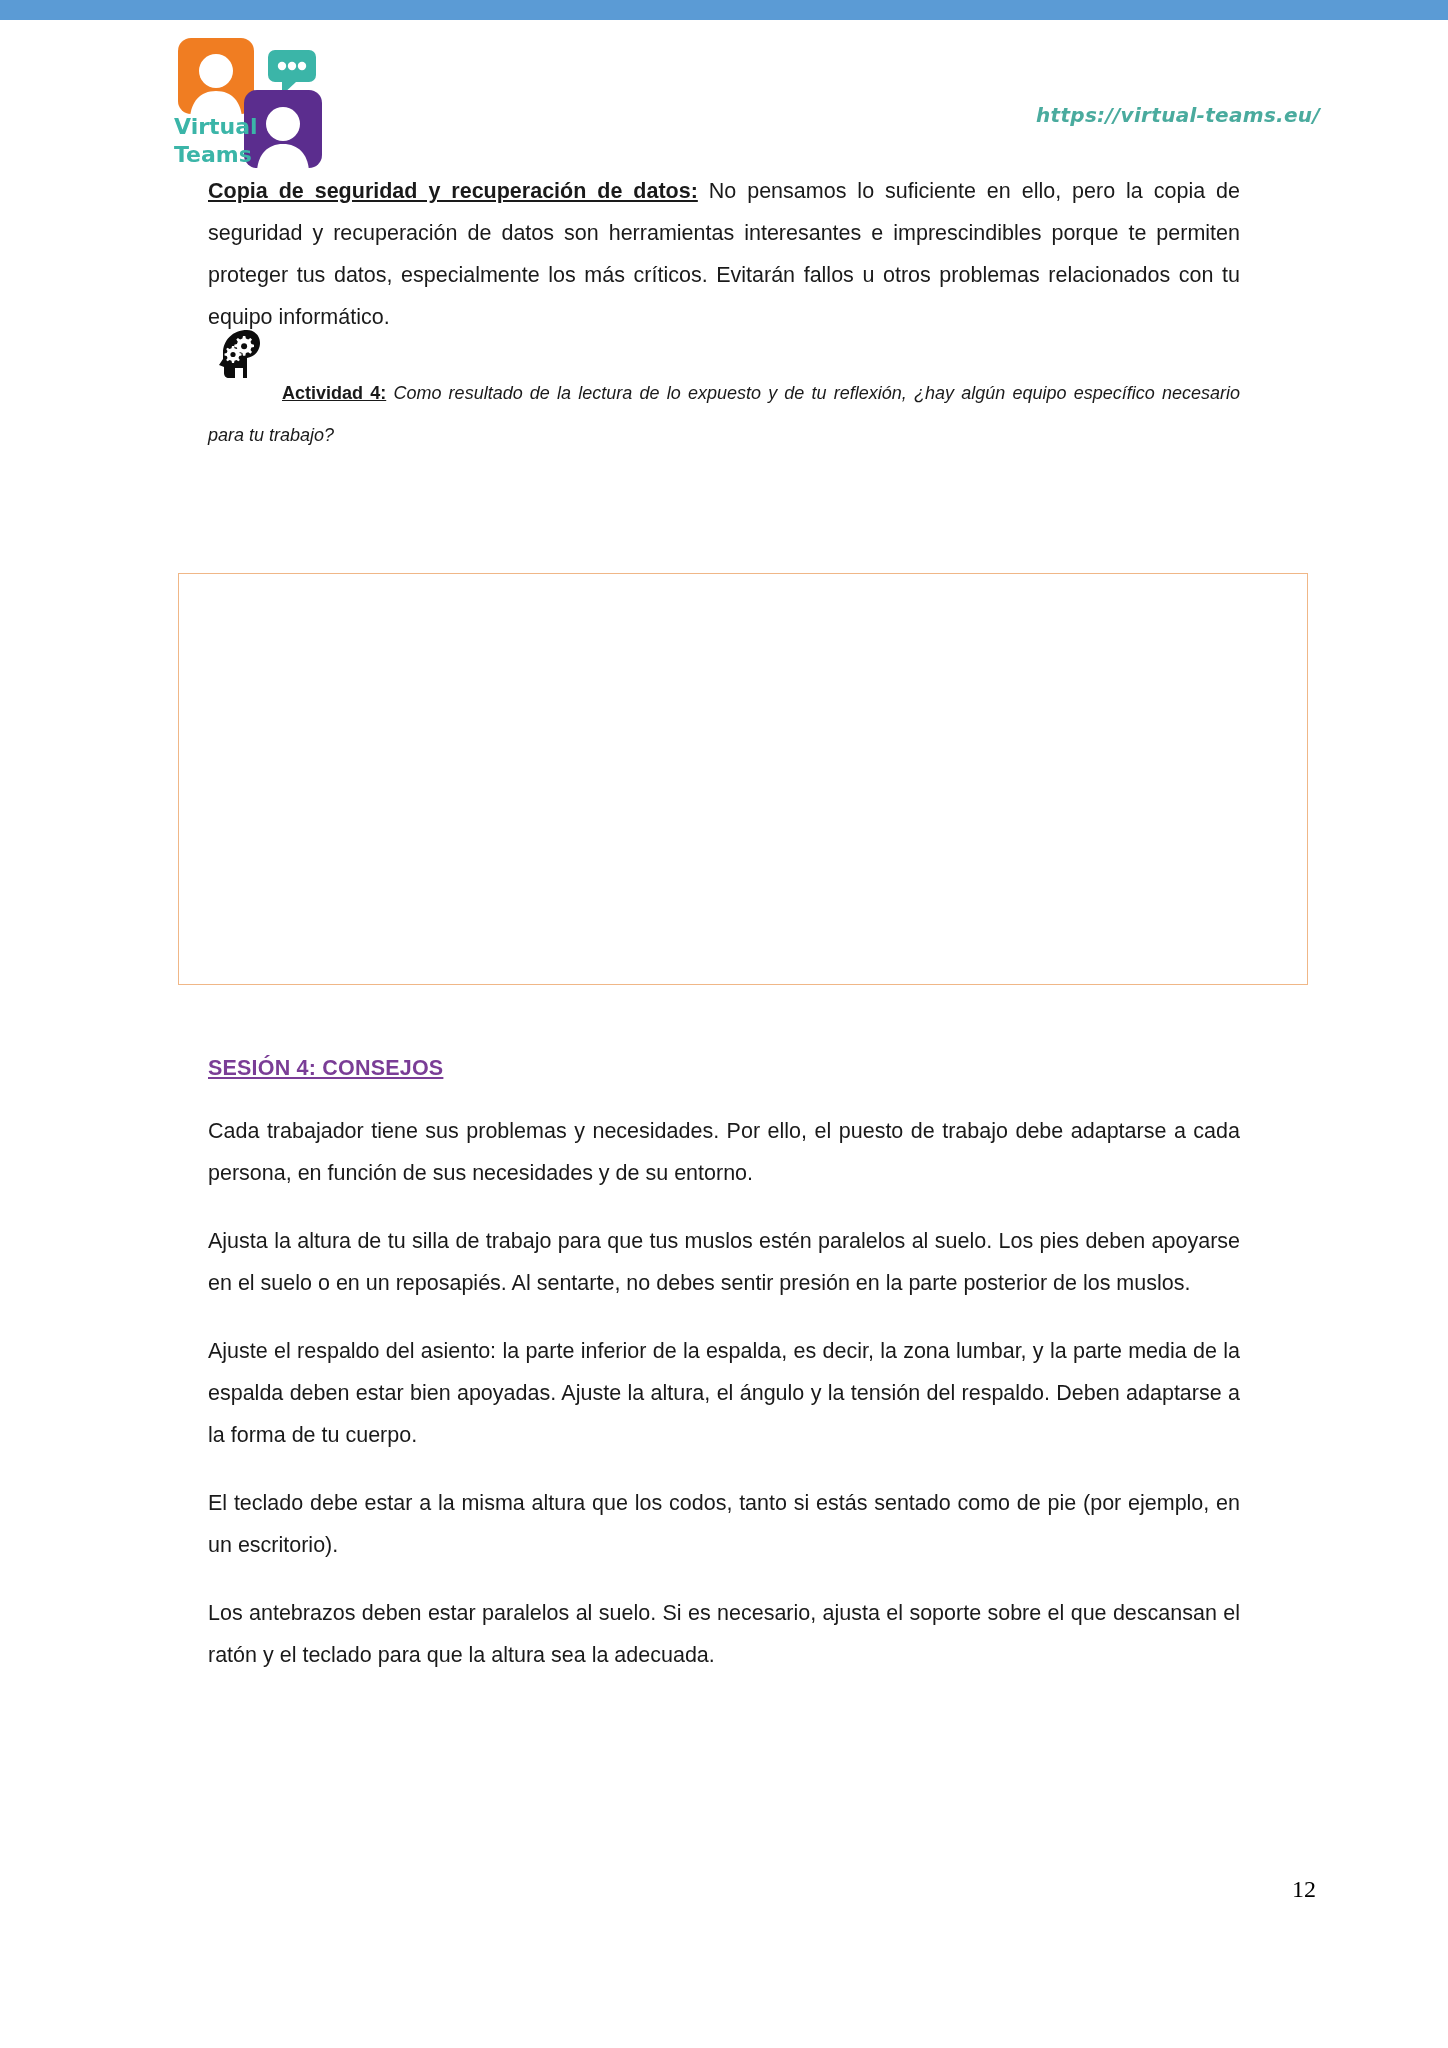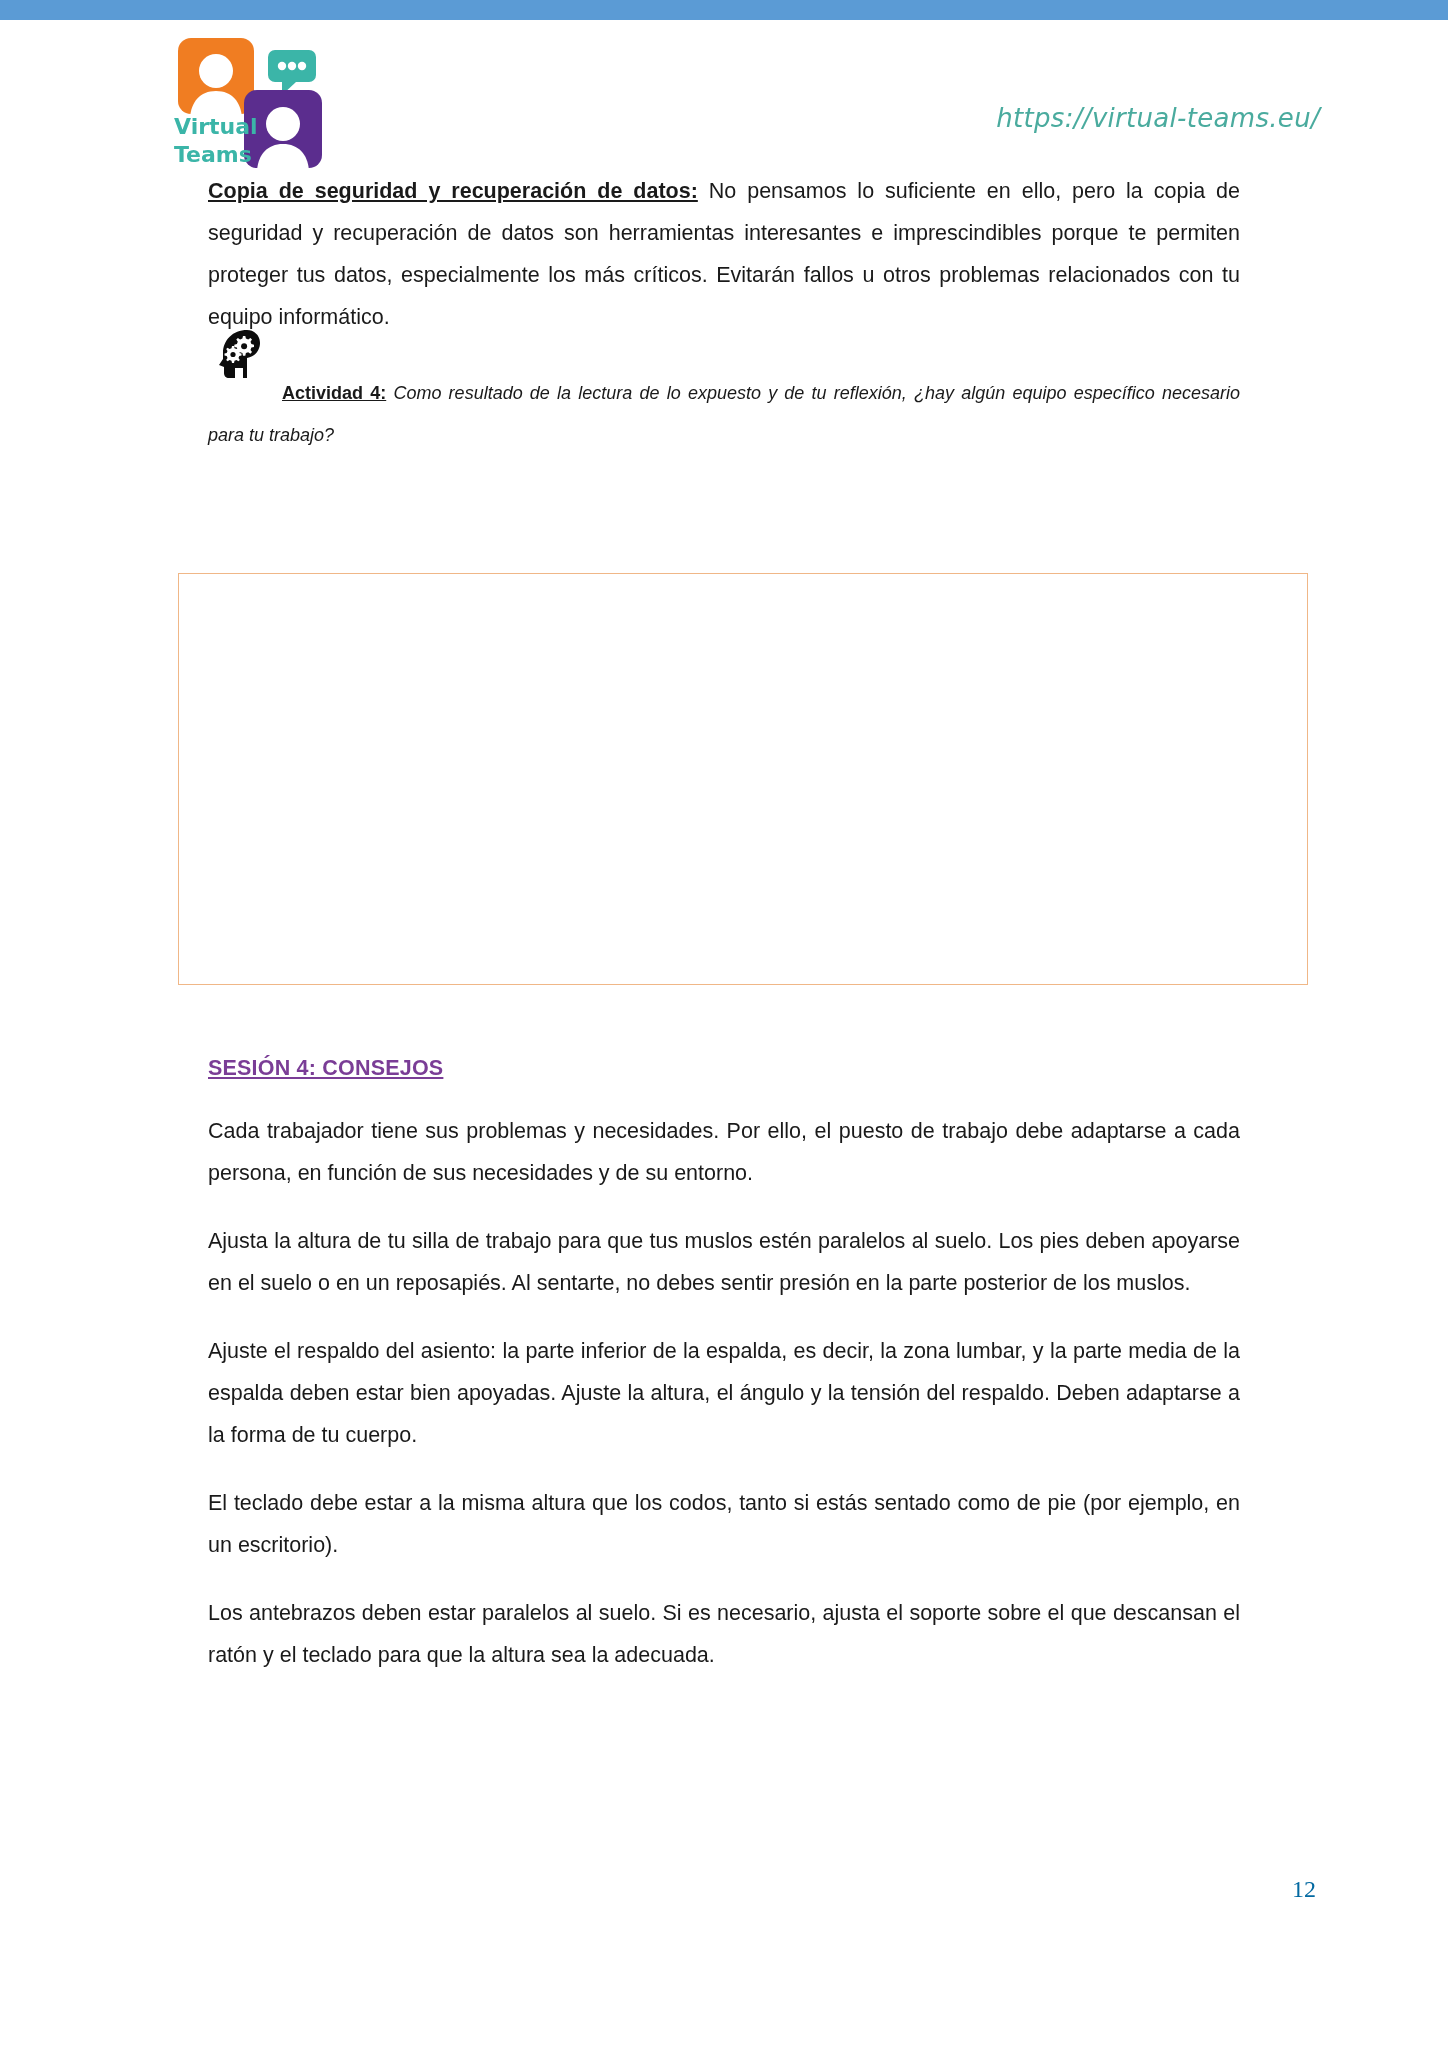--- a/index.html
+++ b/index.html
@@ -55,8 +55,8 @@
     top: 83px;
     font-family: "DejaVu Sans", sans-serif;
     font-style: italic;
-    font-weight: 400;
-    font-size: 26px;
+    font-weight: 700;
+    font-size: 20px;
     color: #4aab9e;
     letter-spacing: 0.3px;
     white-space: nowrap;

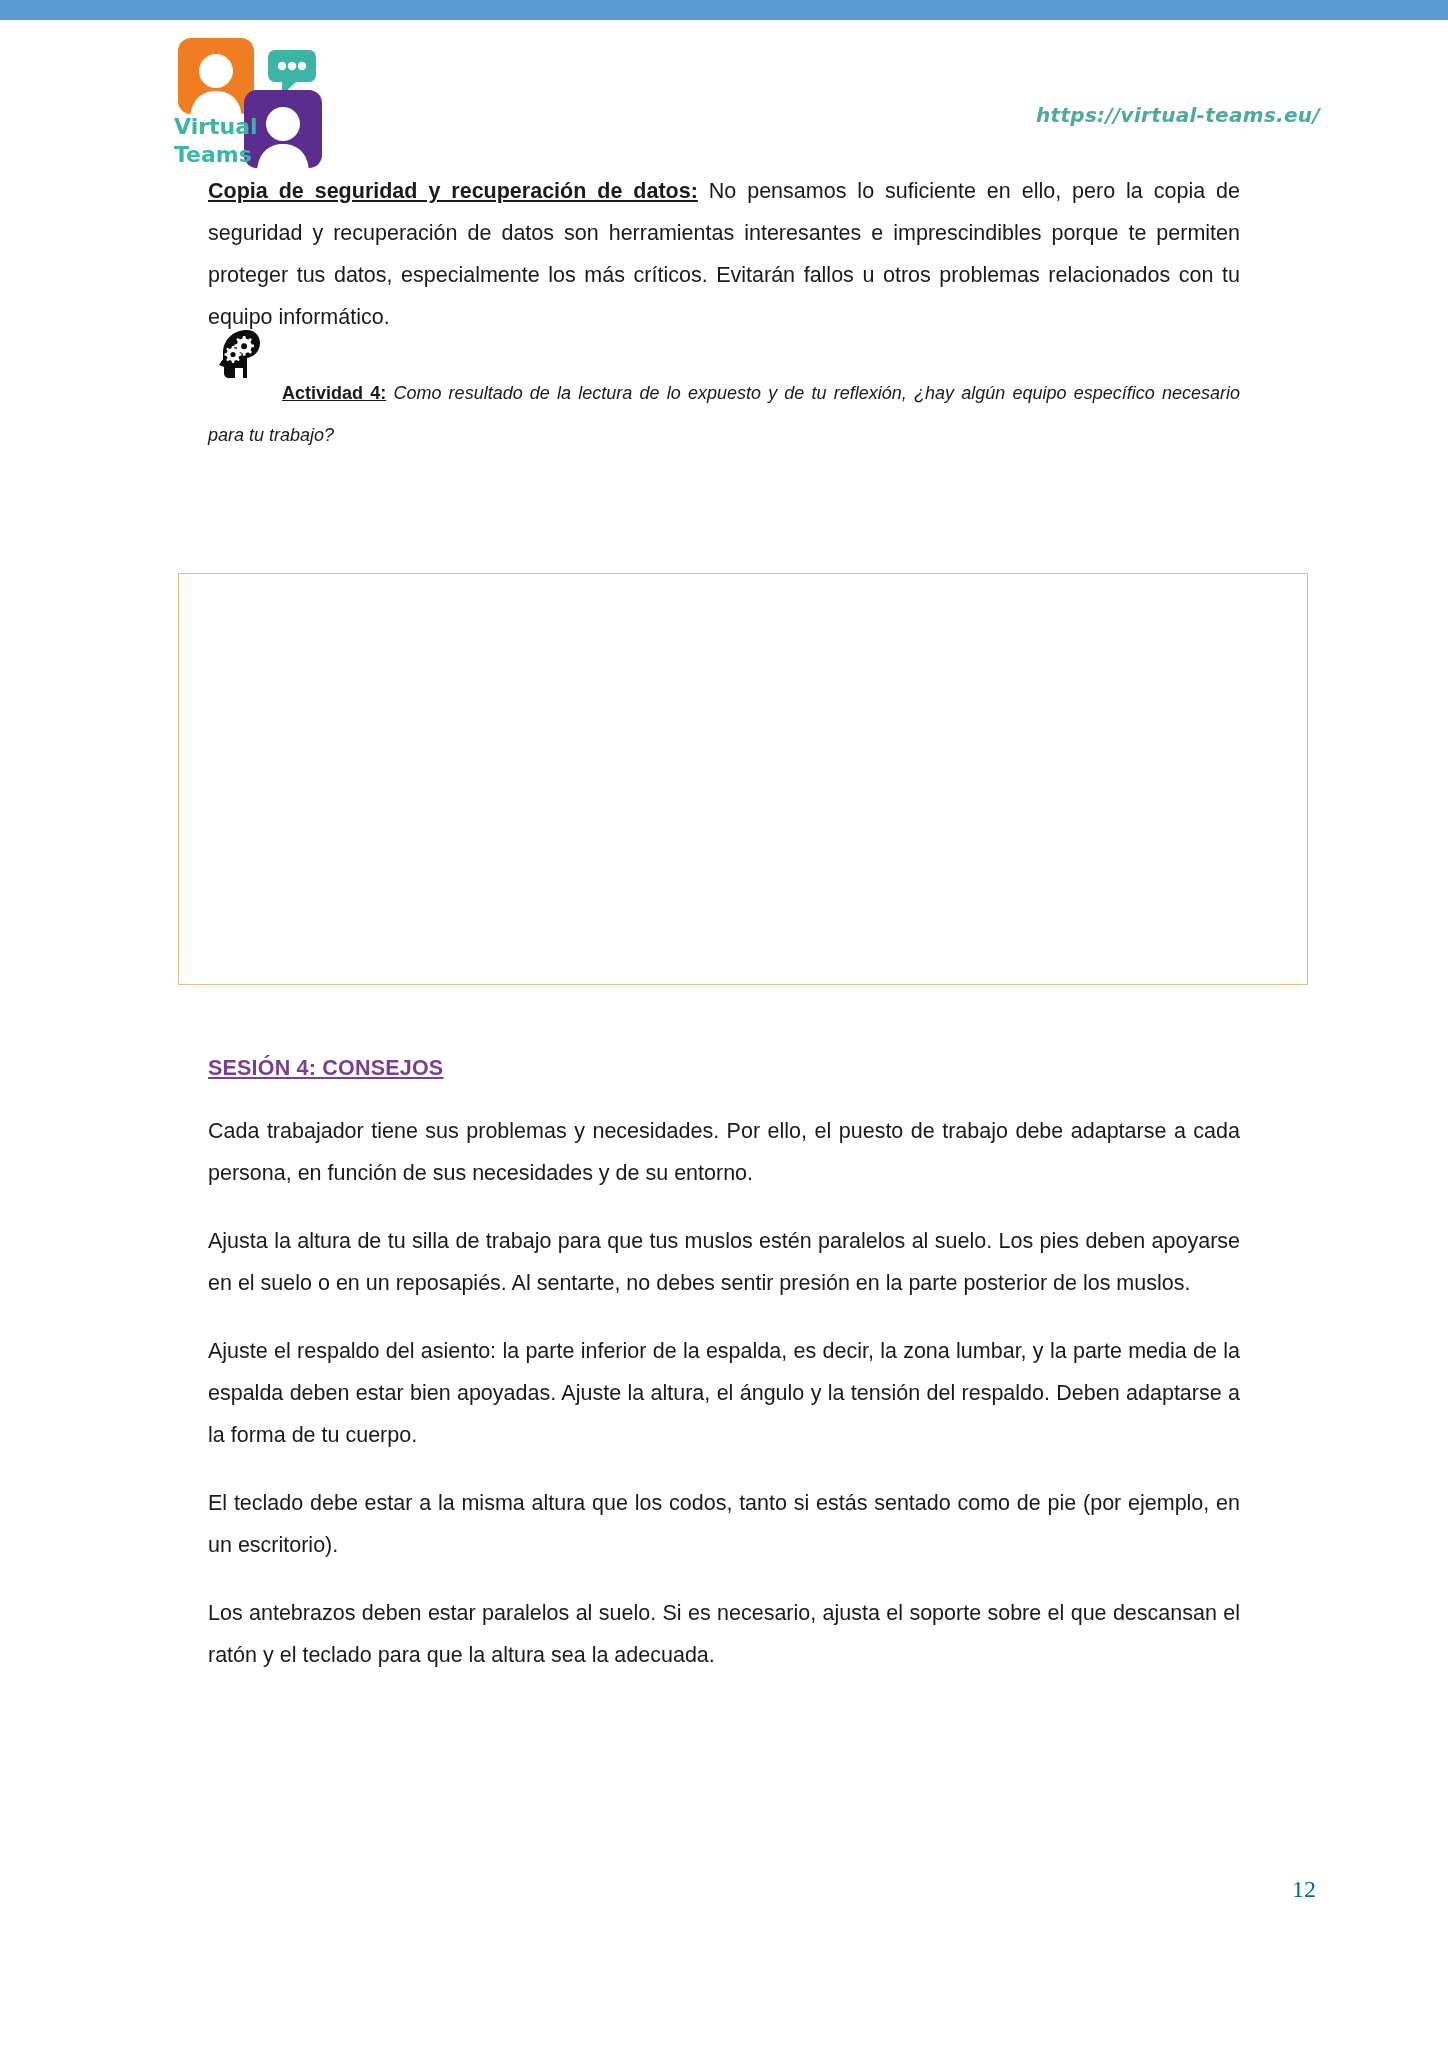--- a/index.html
+++ b/index.html
@@ -157,7 +157,7 @@
     top: 1856px;
     font-family: "Liberation Serif", serif;
     font-size: 24px;
-    color: #0369a1;
+    color: #000000;
   }
 </style>
 </head>

